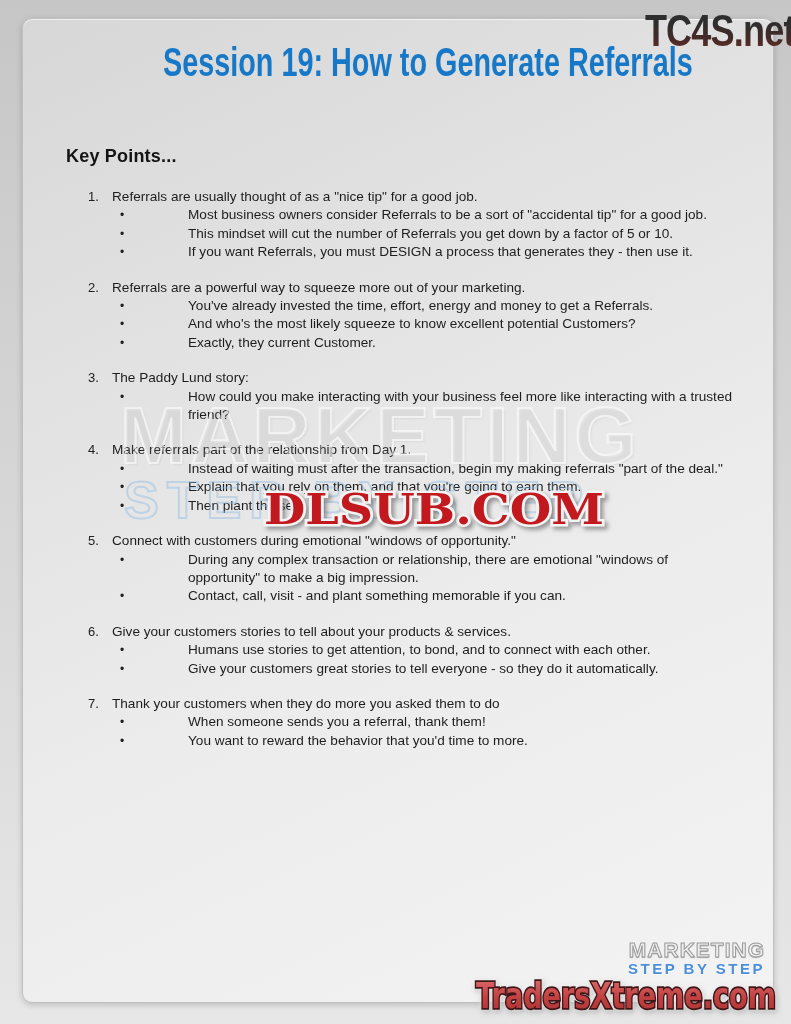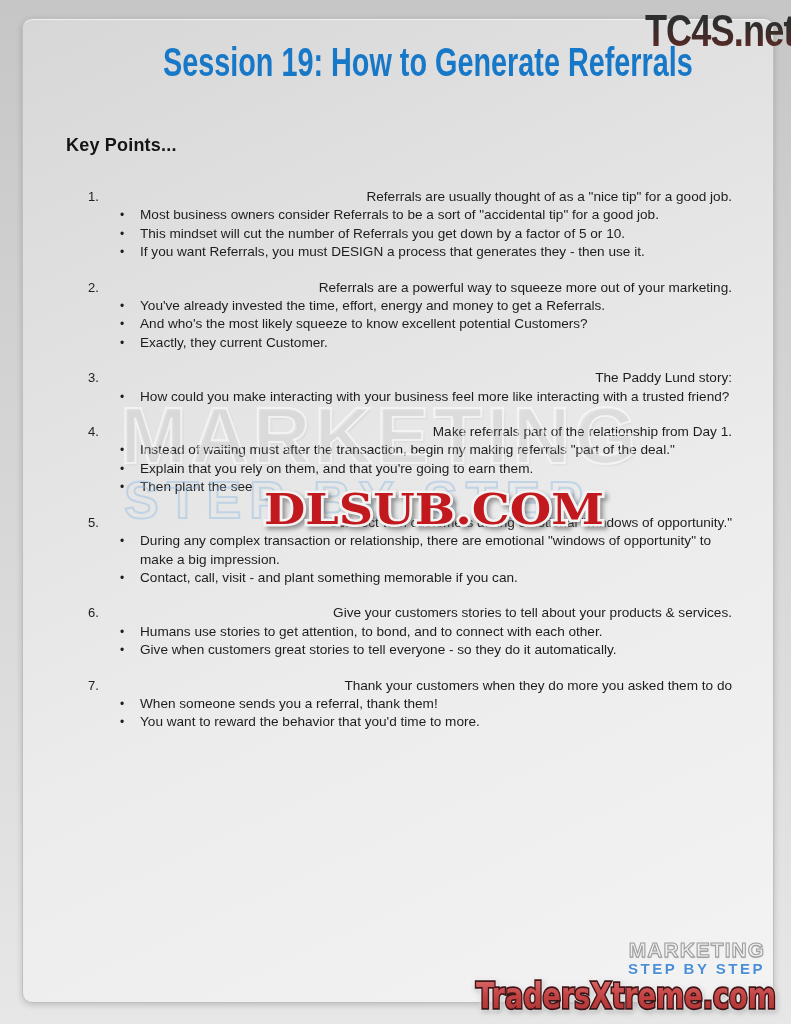--- a/index.html
+++ b/index.html
@@ -29,7 +29,7 @@
     transform:scaleX(0.72);transform-origin:left top;
   }
   .heading{
-    position:absolute;left:66px;top:135px;z-index:3;
+    position:absolute;left:66px;top:146px;z-index:3;
     font-size:18px;font-weight:700;color:#141414;letter-spacing:0.2px;
   }
   .doc{position:absolute;left:88px;top:188px;width:644px;z-index:3;

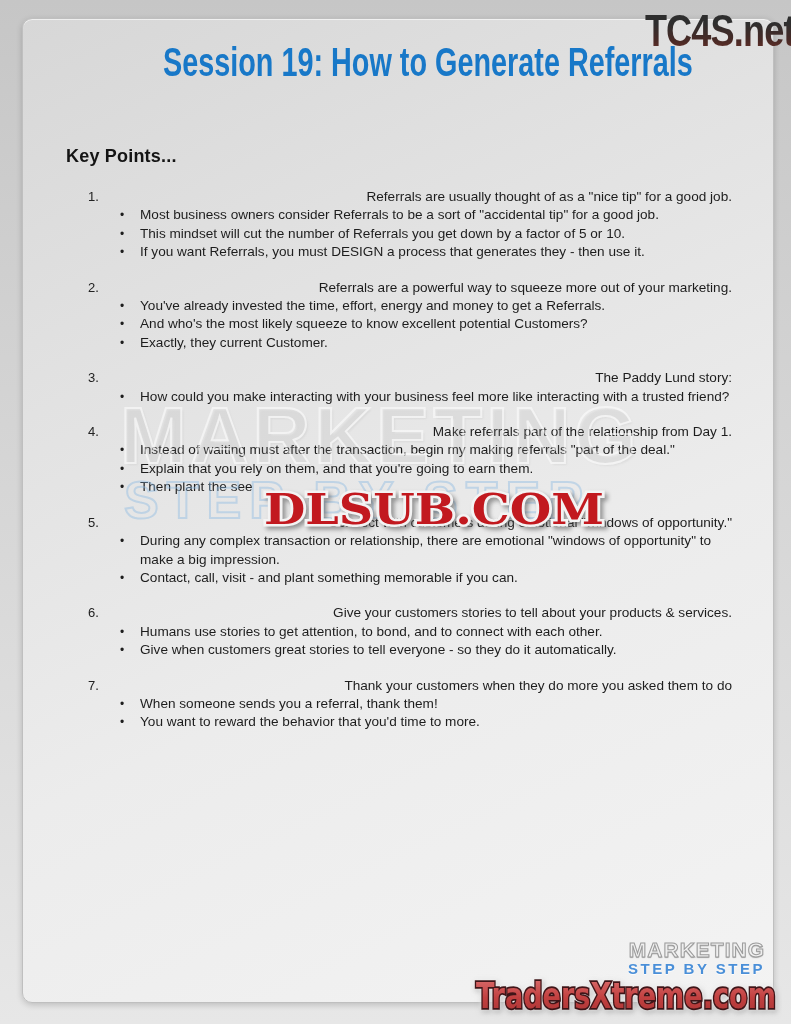--- a/index.html
+++ b/index.html
@@ -37,7 +37,7 @@
   .kp{margin-bottom:17px;}
   .kp-head{display:flex;}
   .kp-num{flex:0 0 24px;font-size:13px;color:#222;}
-  .kp-text{flex:1;text-align:right;}
+  .kp-text{flex:1;}
   .kp ul{margin:0;padding:0;list-style:none;}
   .kp li{display:flex;}
   .dot{flex:0 0 20px;margin-left:32px;font-size:12px;}

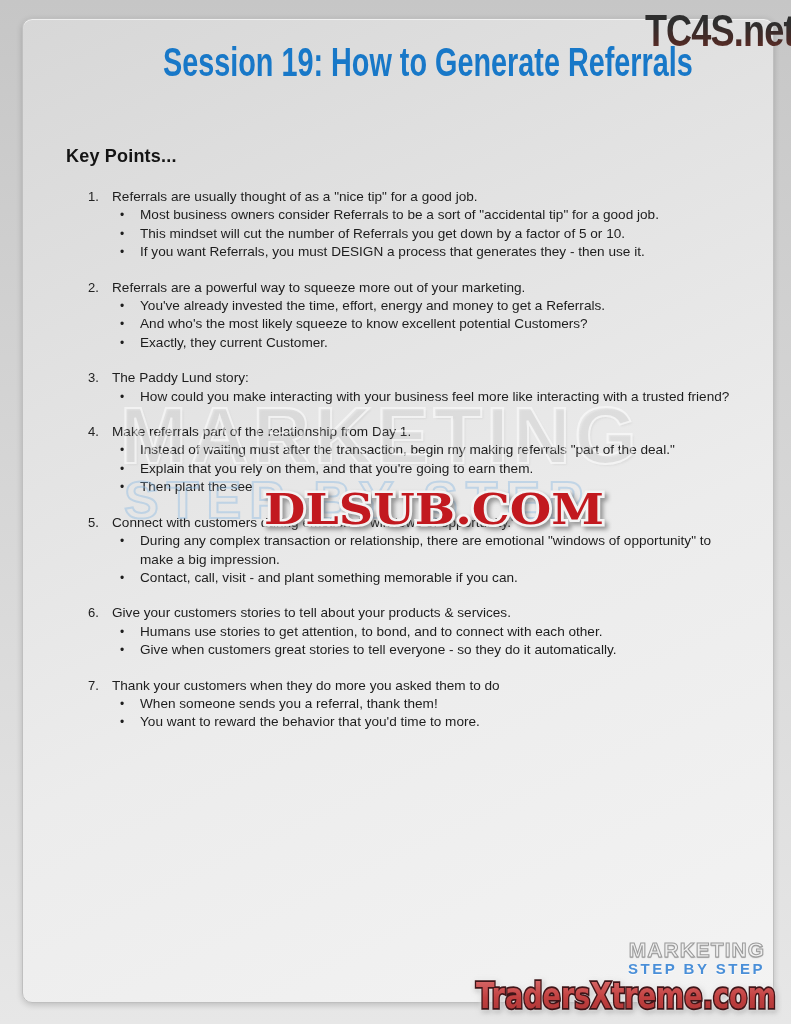--- a/index.html
+++ b/index.html
@@ -41,7 +41,7 @@
   .kp ul{margin:0;padding:0;list-style:none;}
   .kp li{display:flex;}
   .dot{flex:0 0 20px;margin-left:32px;font-size:12px;}
-  .li-text{flex:1;}
+  .li-text{flex:1;margin-left:48px;}
   .bgmark1{
     position:absolute;left:120px;top:390px;z-index:4;pointer-events:none;
     font-size:80px;font-weight:700;letter-spacing:4px;white-space:nowrap;

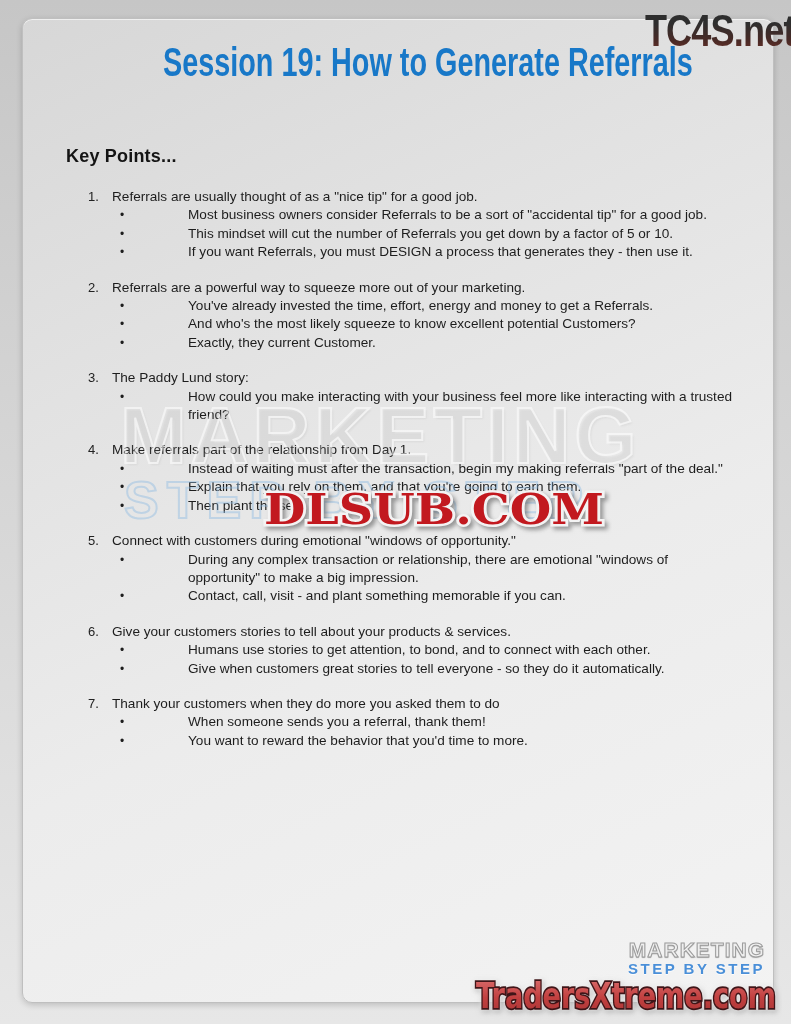--- a/index.html
+++ b/index.html
@@ -188,7 +188,7 @@
         </li>
       <li>
           <span class="dot">•</span>
-          <span class="li-text">Give when customers great stories to tell everyone - so they do it automatically.</span>
+          <span class="li-text">Give your customers great stories to tell everyone - so they do it automatically.</span>
         </li>
     </ul>
   </div>

